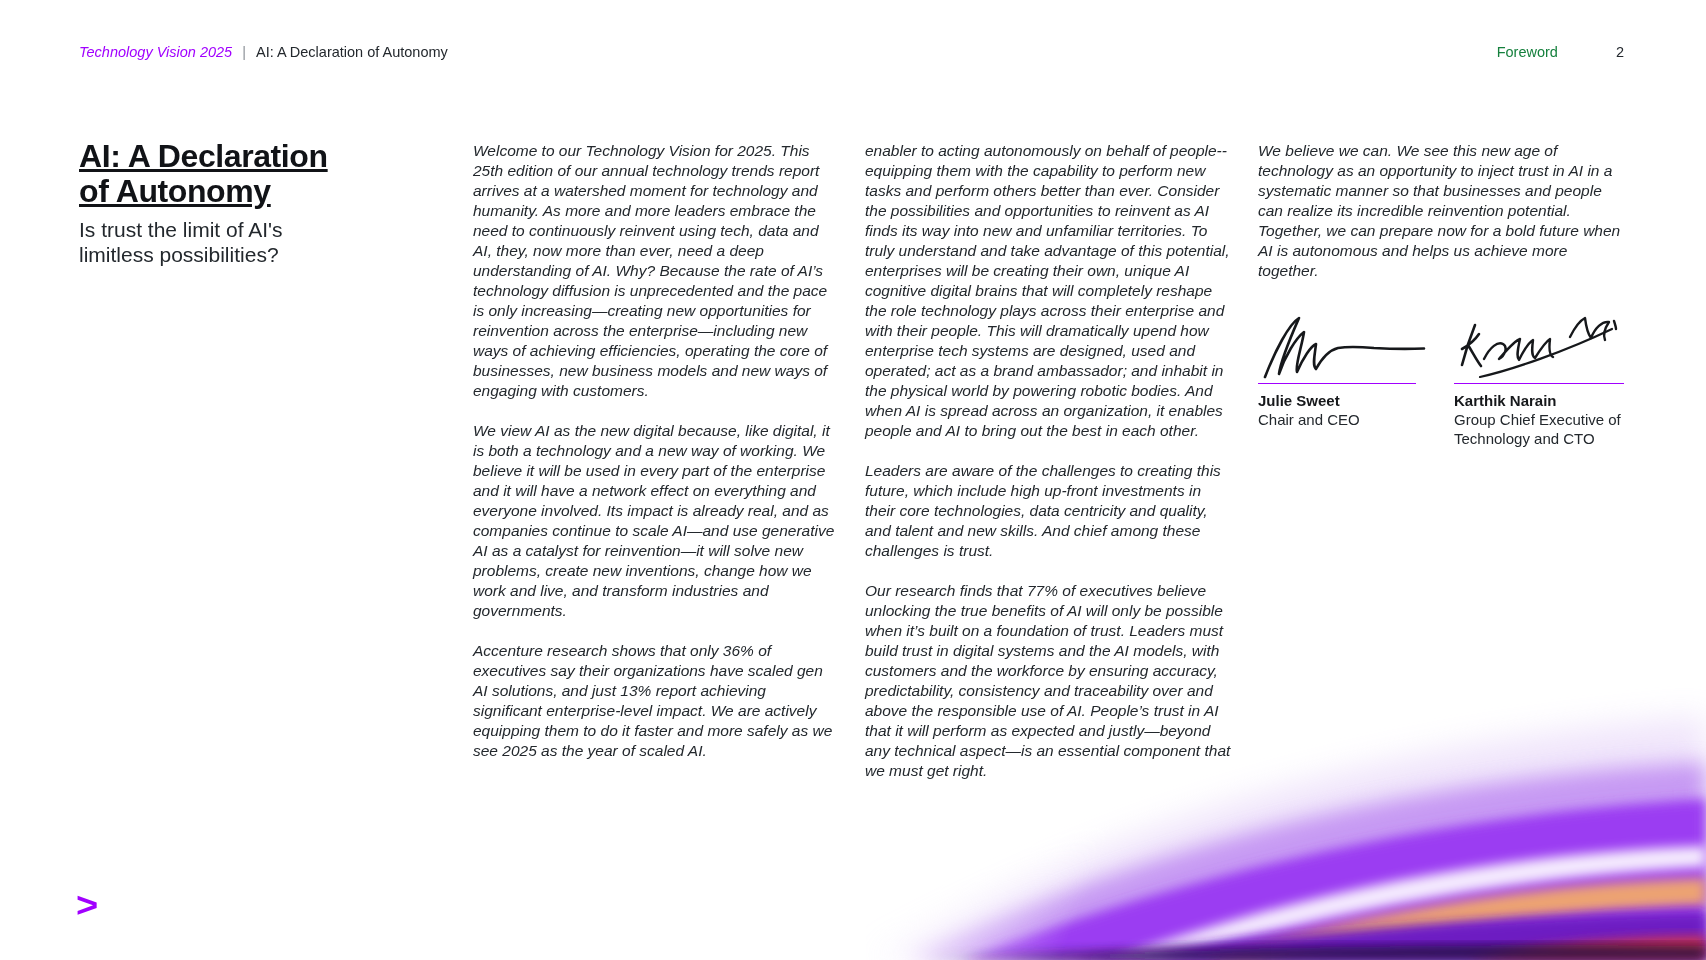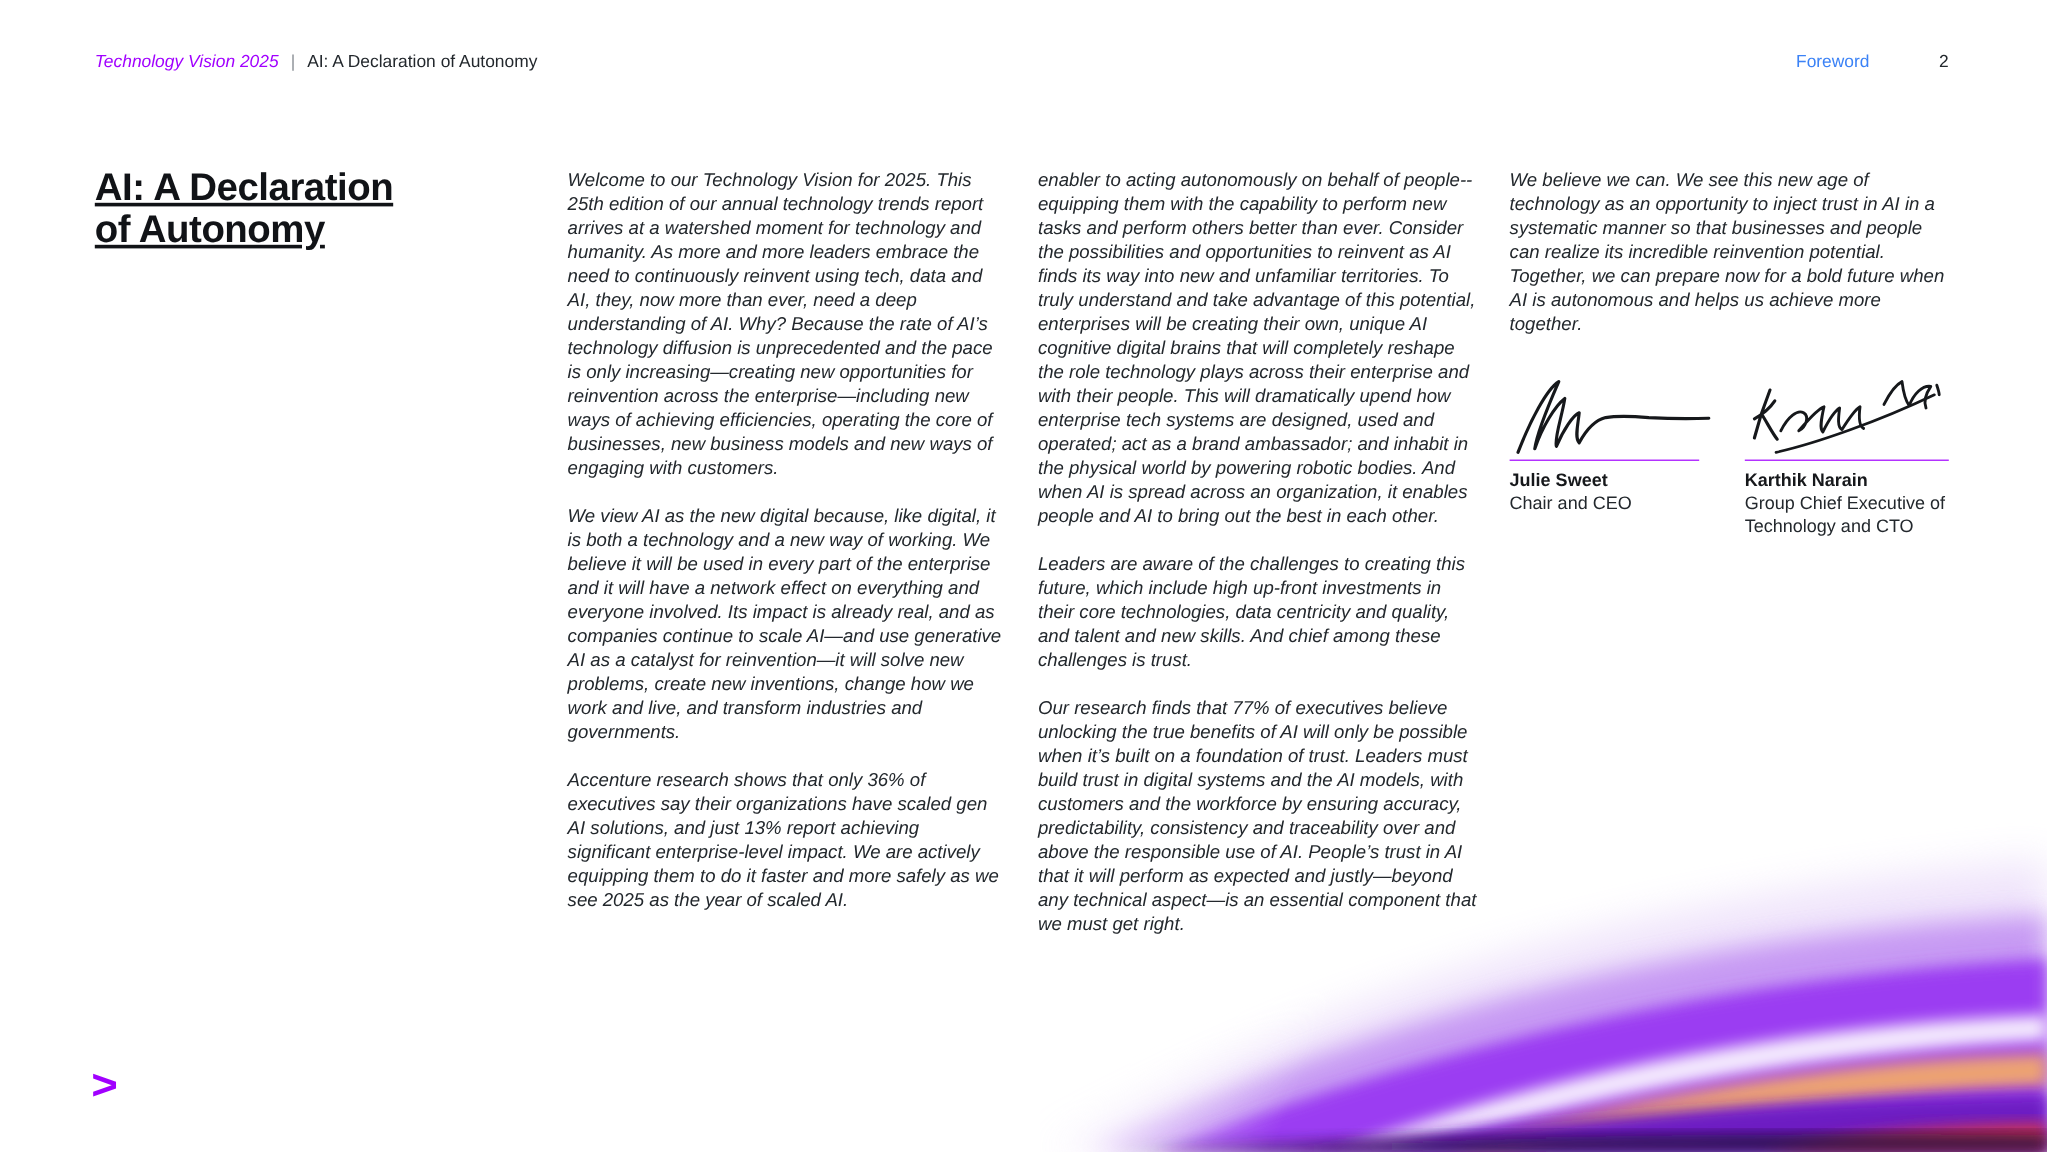--- a/index.html
+++ b/index.html
@@ -25,7 +25,7 @@
   .sep { color: #8d9298; font-weight: 300; }
   .doc-title { color: #23282d; }
   .header-right { display: flex; align-items: baseline; gap: 58px; }
-  .section-label { color: #3b82f6; padding-left: 40px; }
+  .section-label { color: #15803d; padding-left: 40px; }
   .page-num { color: #23282d; }
 
   

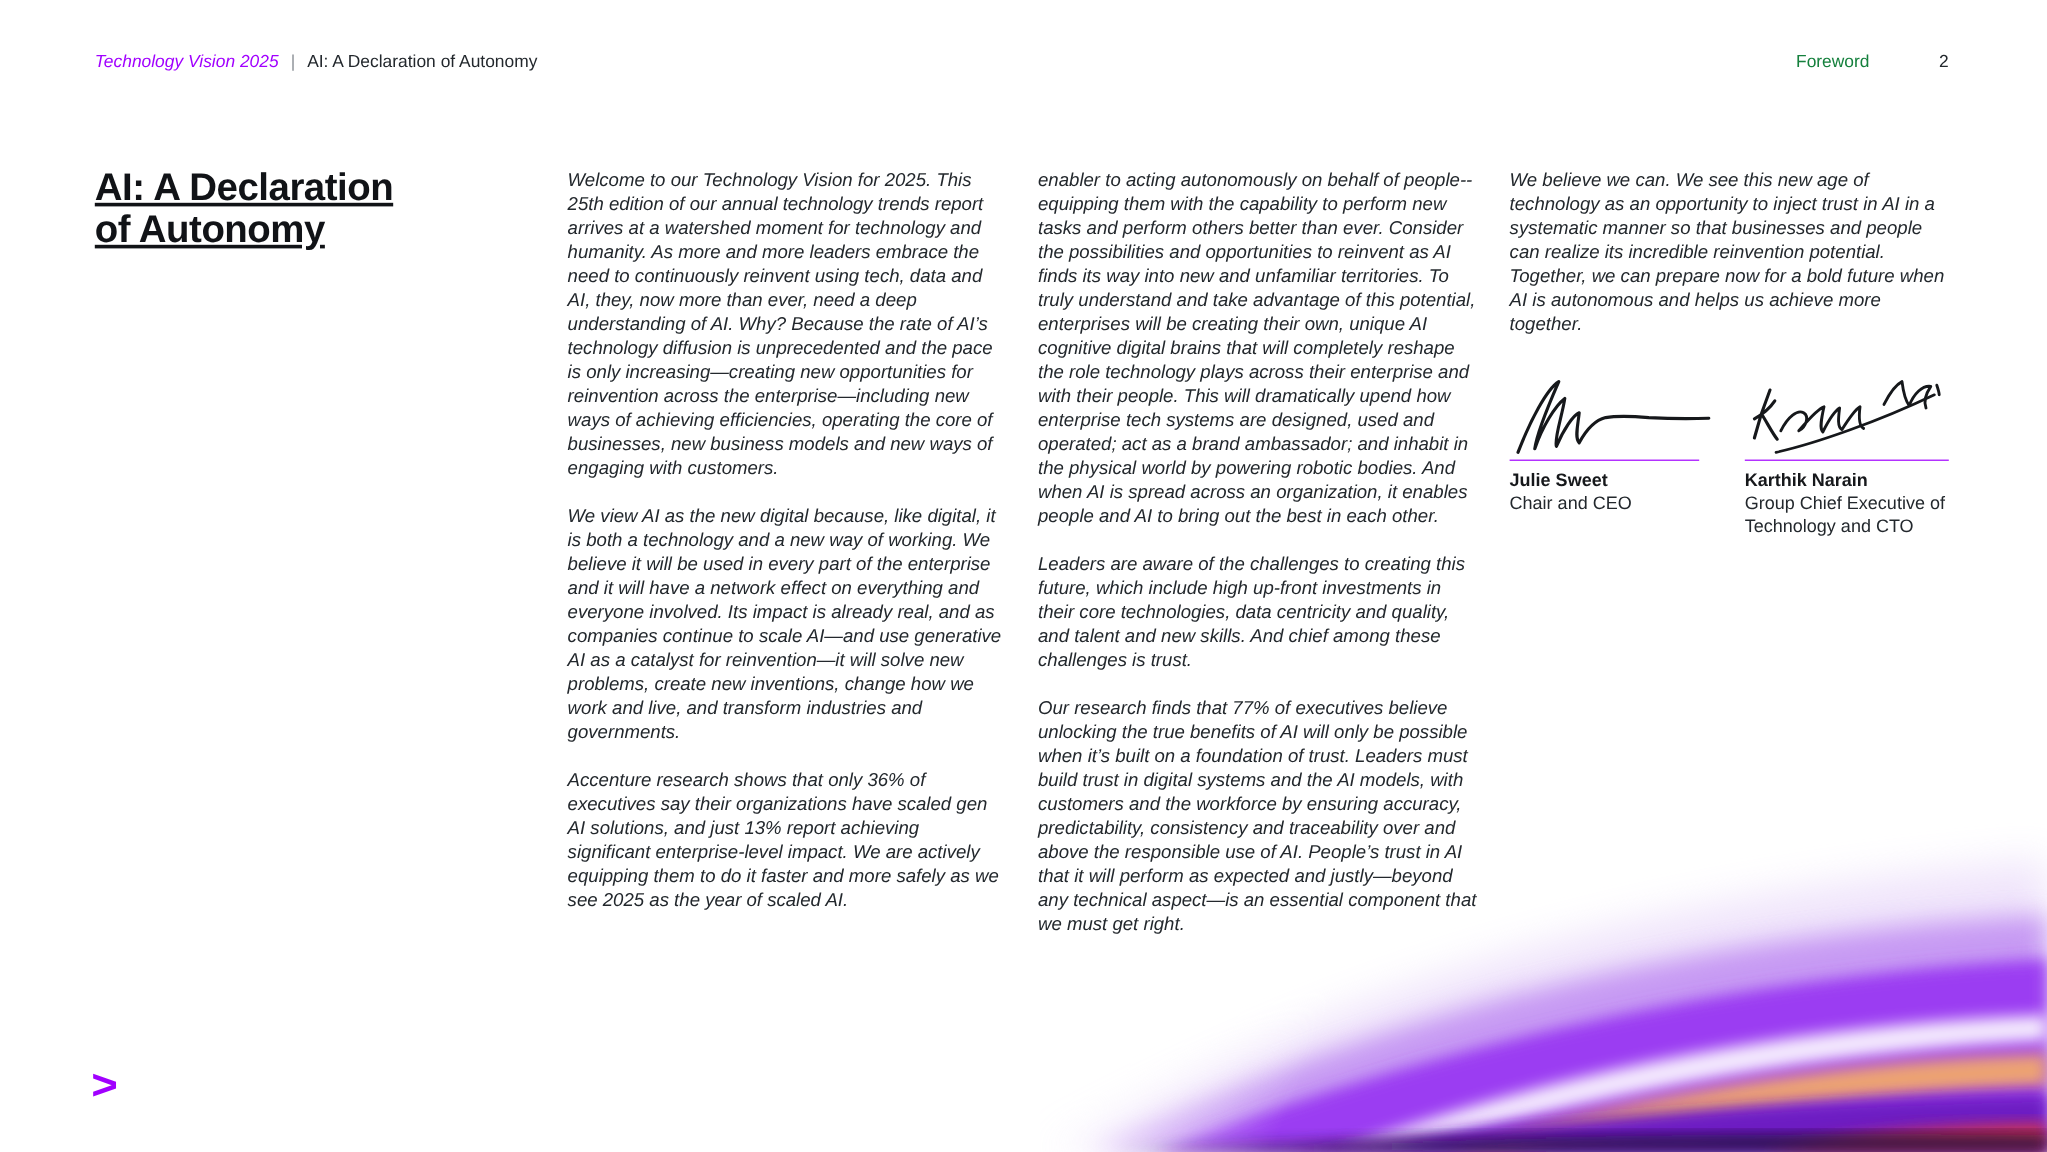--- a/index.html
+++ b/index.html
@@ -97,6 +97,7 @@
     <span>AI: A Declaration</span>
     <span>of Autonomy</span>
   </h1>
+  <div class="page-subheading">Is trust the limit of AI's limitless possibilities?</div>
 </div>
 
 <div class="col col-1">

